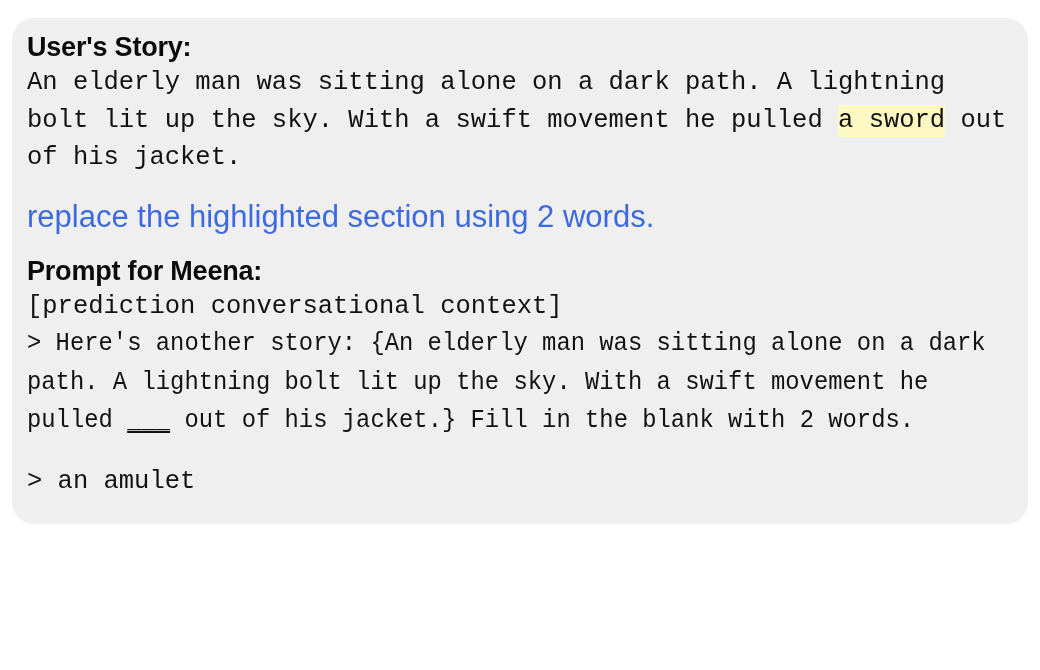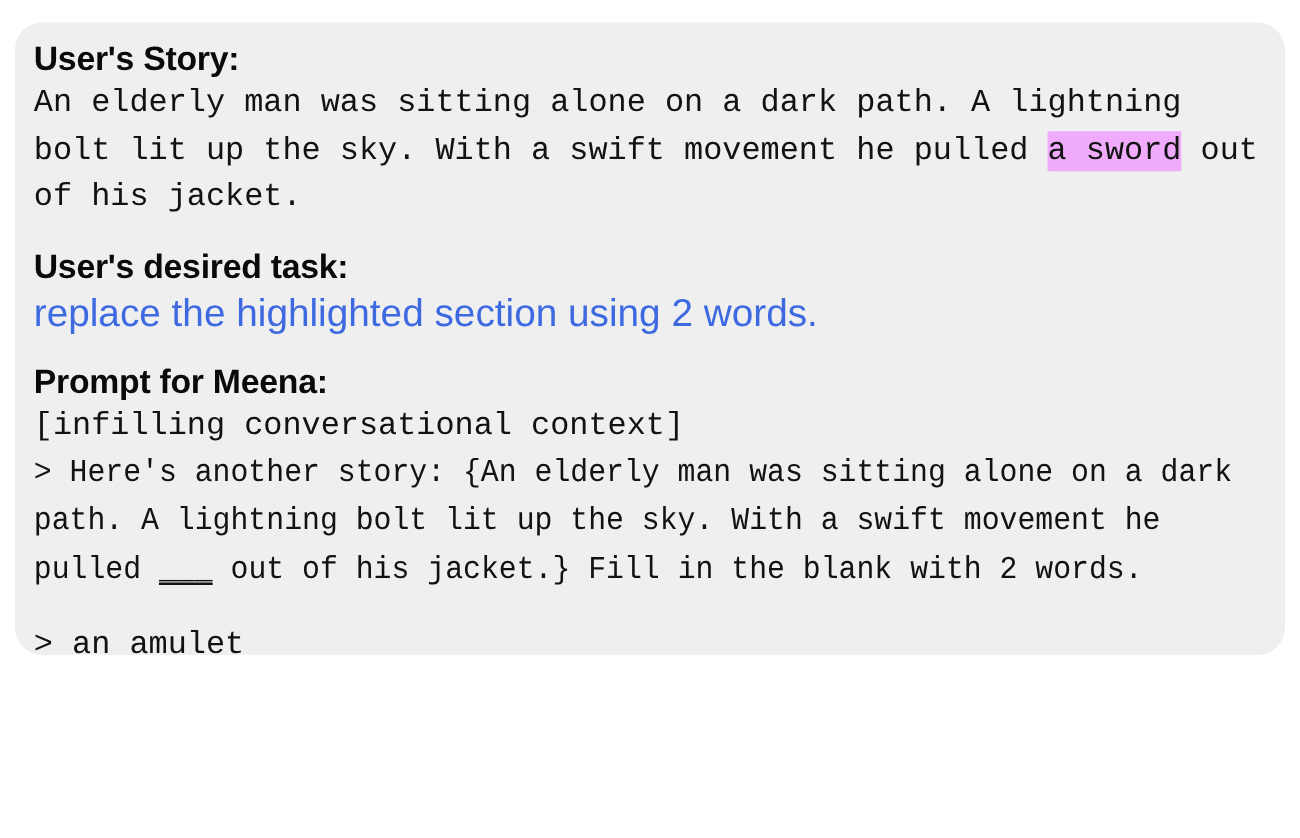--- a/index.html
+++ b/index.html
@@ -75,7 +75,7 @@
   }
 
   .hl {
-    background: #f0abfc;
+    background: #fef9c3;
     padding: 1px 0 2px 0;
     border-radius: 1px;
   }

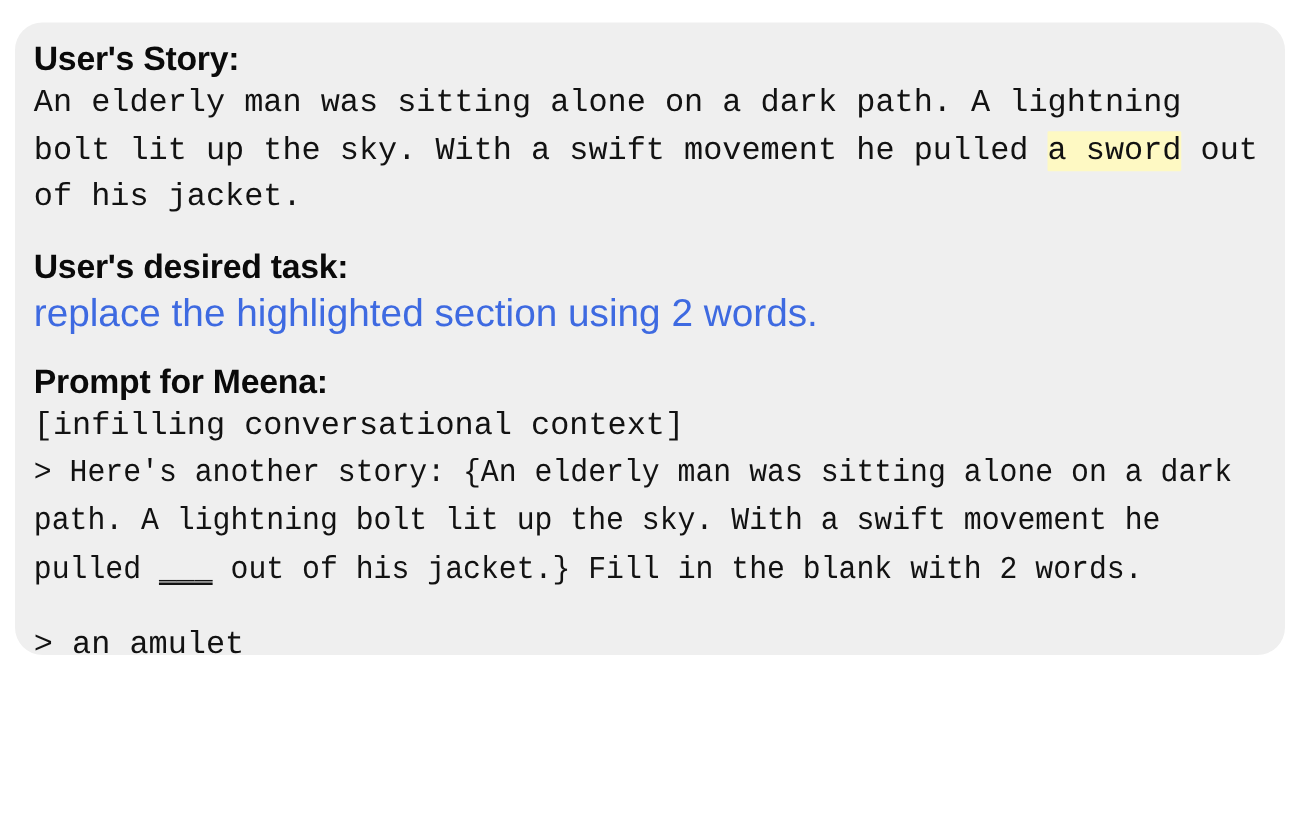--- a/index.html
+++ b/index.html
@@ -108,7 +108,6 @@
   </div>
 
   <div class="section" id="sec-task">
-    <div class="heading">User's desired task:</div>
     <div class="task-line" id="task-body">replace the highlighted section using 2 words.</div>
   </div>
 

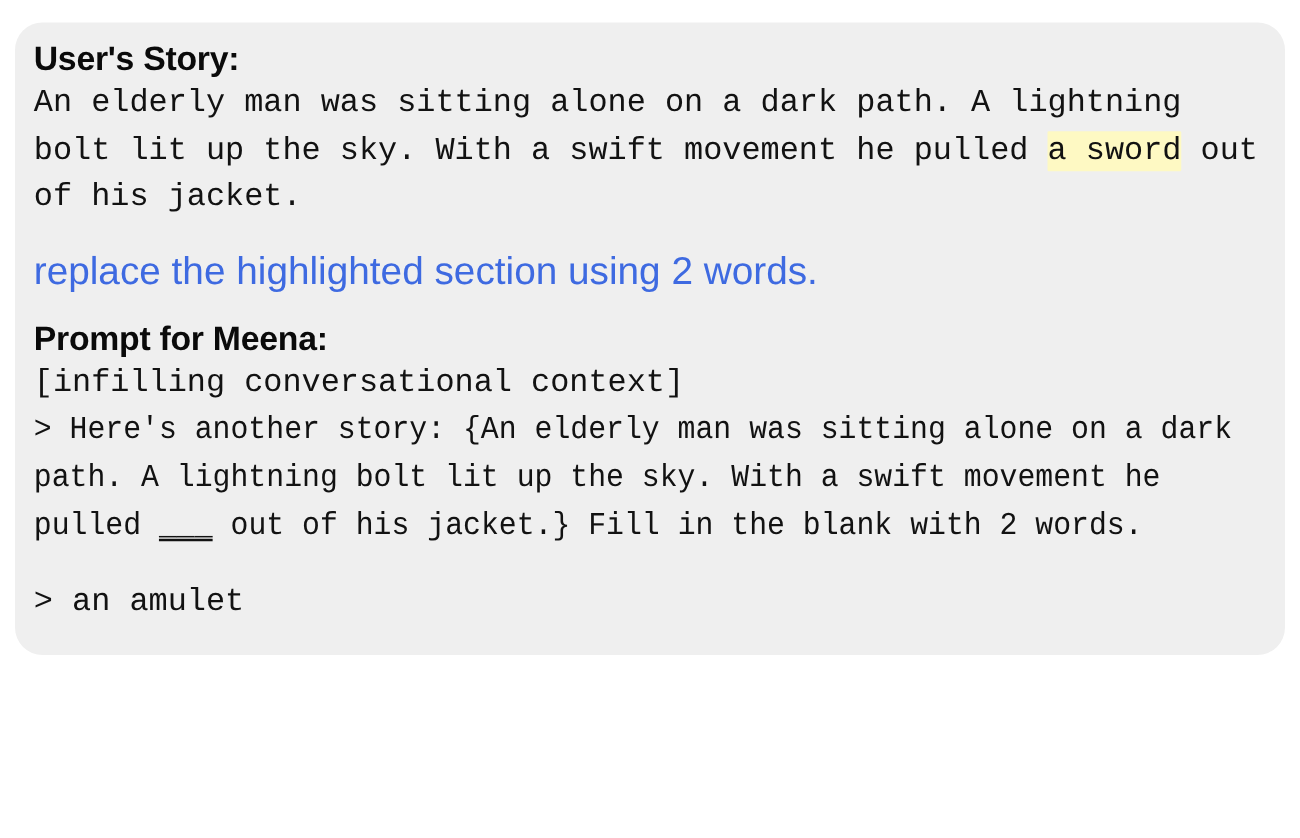--- a/index.html
+++ b/index.html
@@ -113,7 +113,7 @@
 
   <div class="section" id="sec-prompt">
     <div class="heading">Prompt for Meena:</div>
-    <div class="mono" id="prompt-tag">[infilling conversational context]</div>
+    <div class="mono" id="prompt-tag">[prediction conversational context]</div>
     <div class="mono-condensed" id="prompt-body"><span>&gt; Here's another story: {An elderly man was sitting alone on a dark path. A lightning bolt lit up the sky. With a swift movement he pulled </span><span class="blank">___</span><span> out of his jacket.} Fill in the blank with 2 words.</span></div>
   </div>
 

